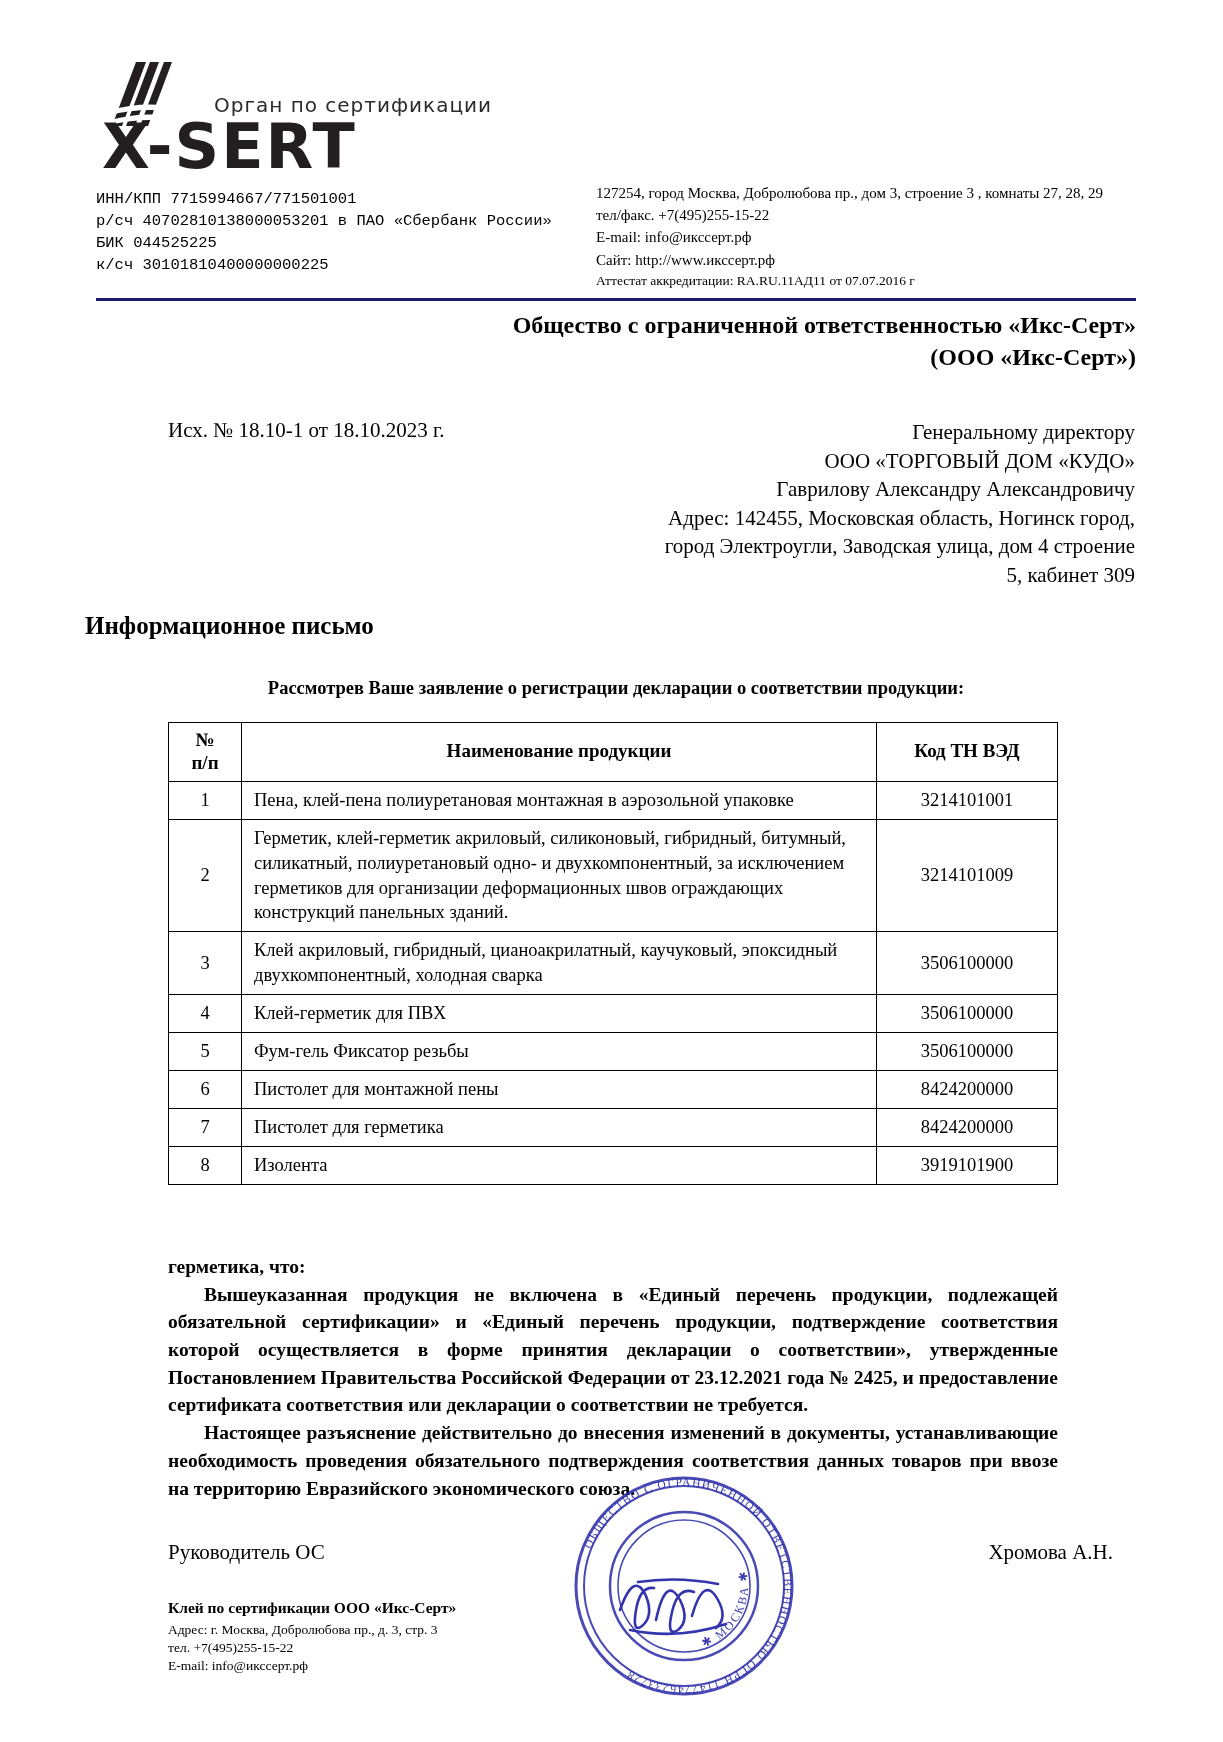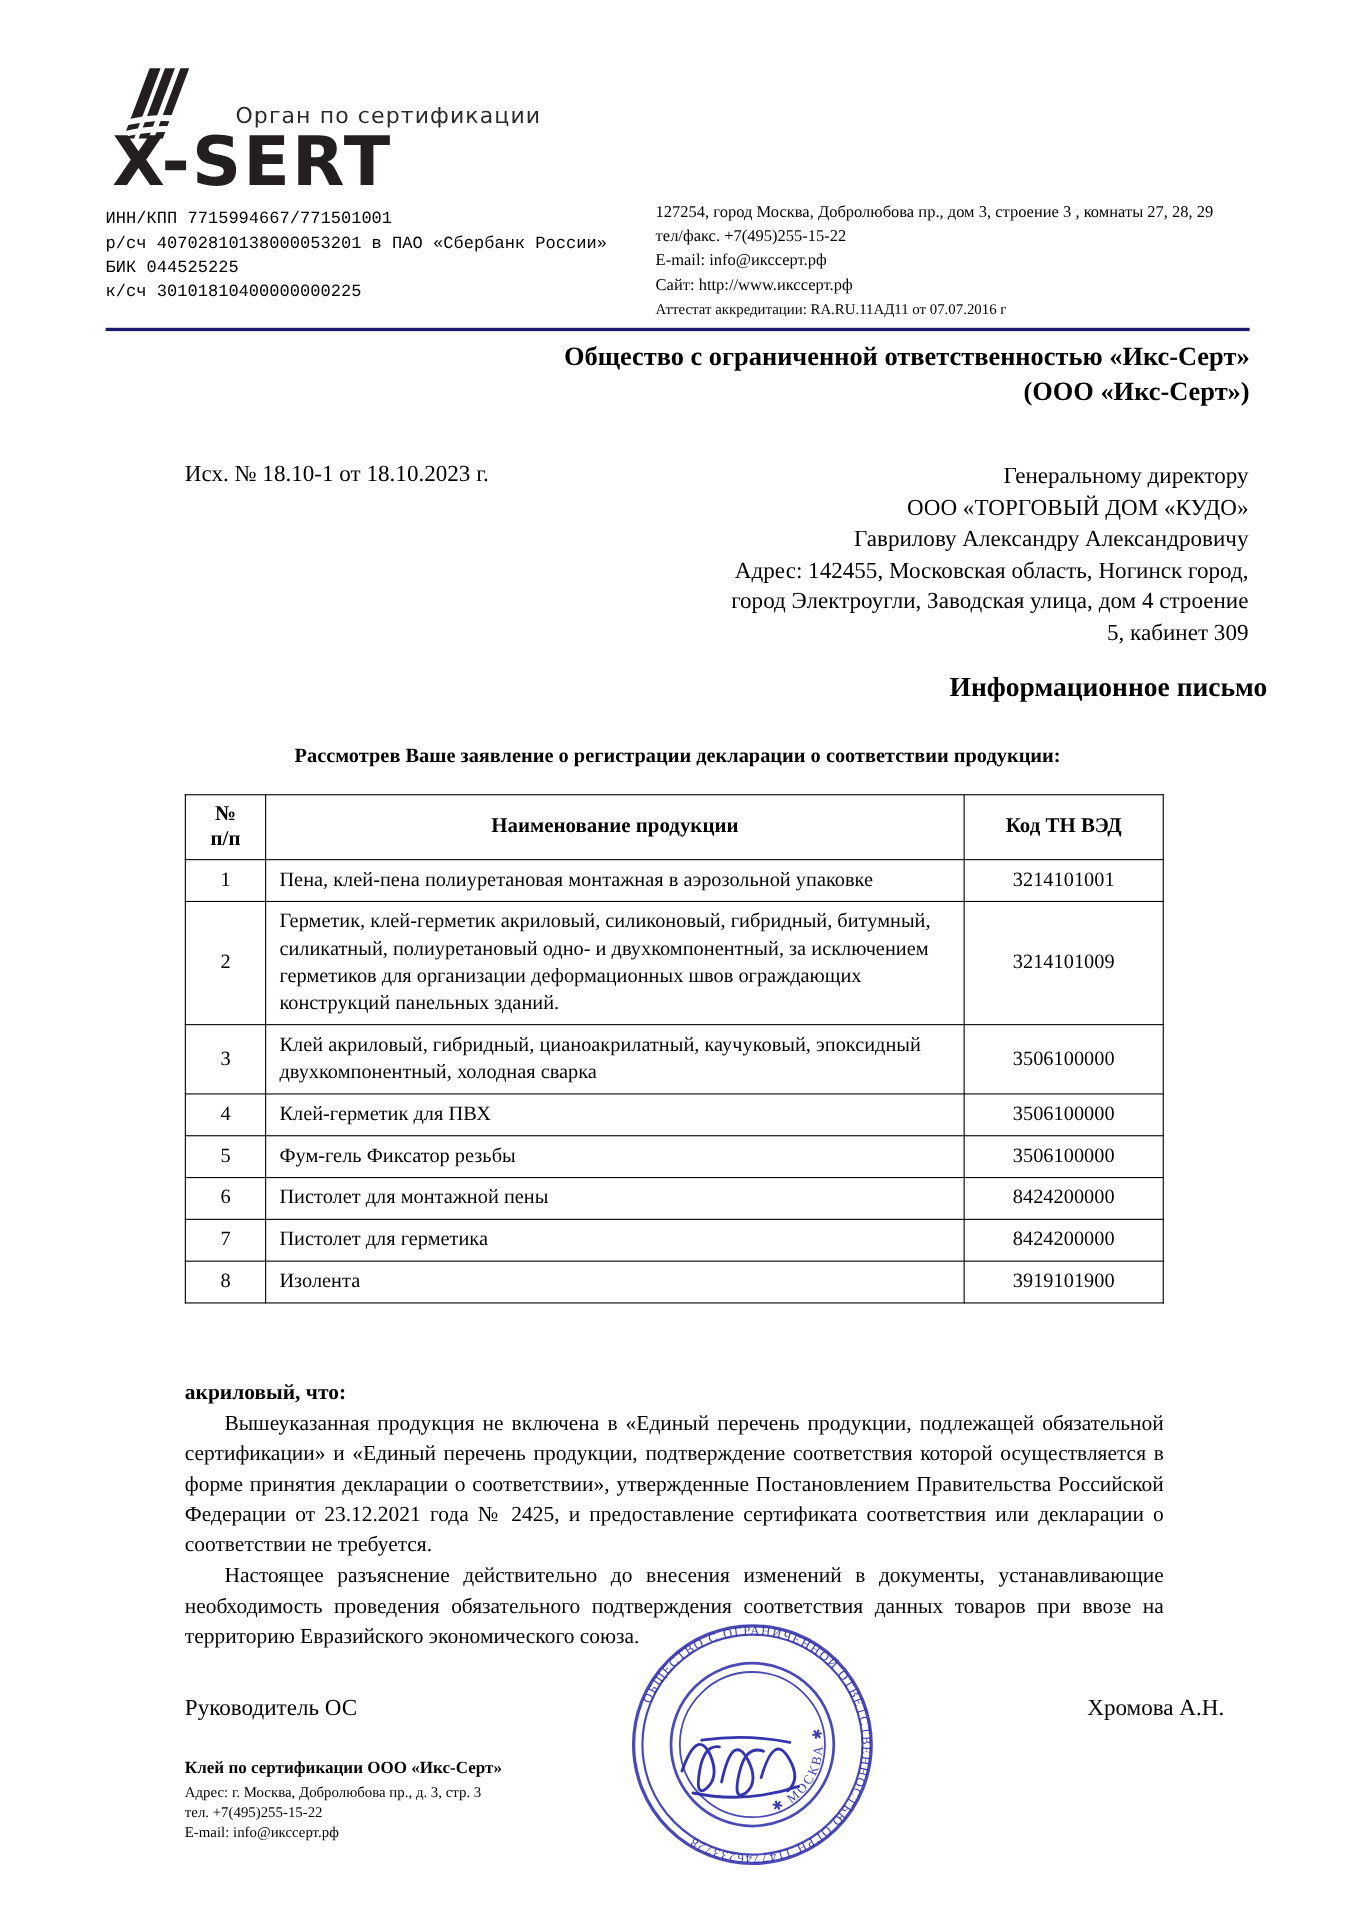--- a/index.html
+++ b/index.html
@@ -126,10 +126,10 @@
   
   .doc-heading {
     position: absolute;
-    left: 112px;
+    left: 85px;
     top: 612px;
     width: 1040px;
-    text-align: right;
+    text-align: left;
     font-weight: bold;
     font-size: 25px;
   }

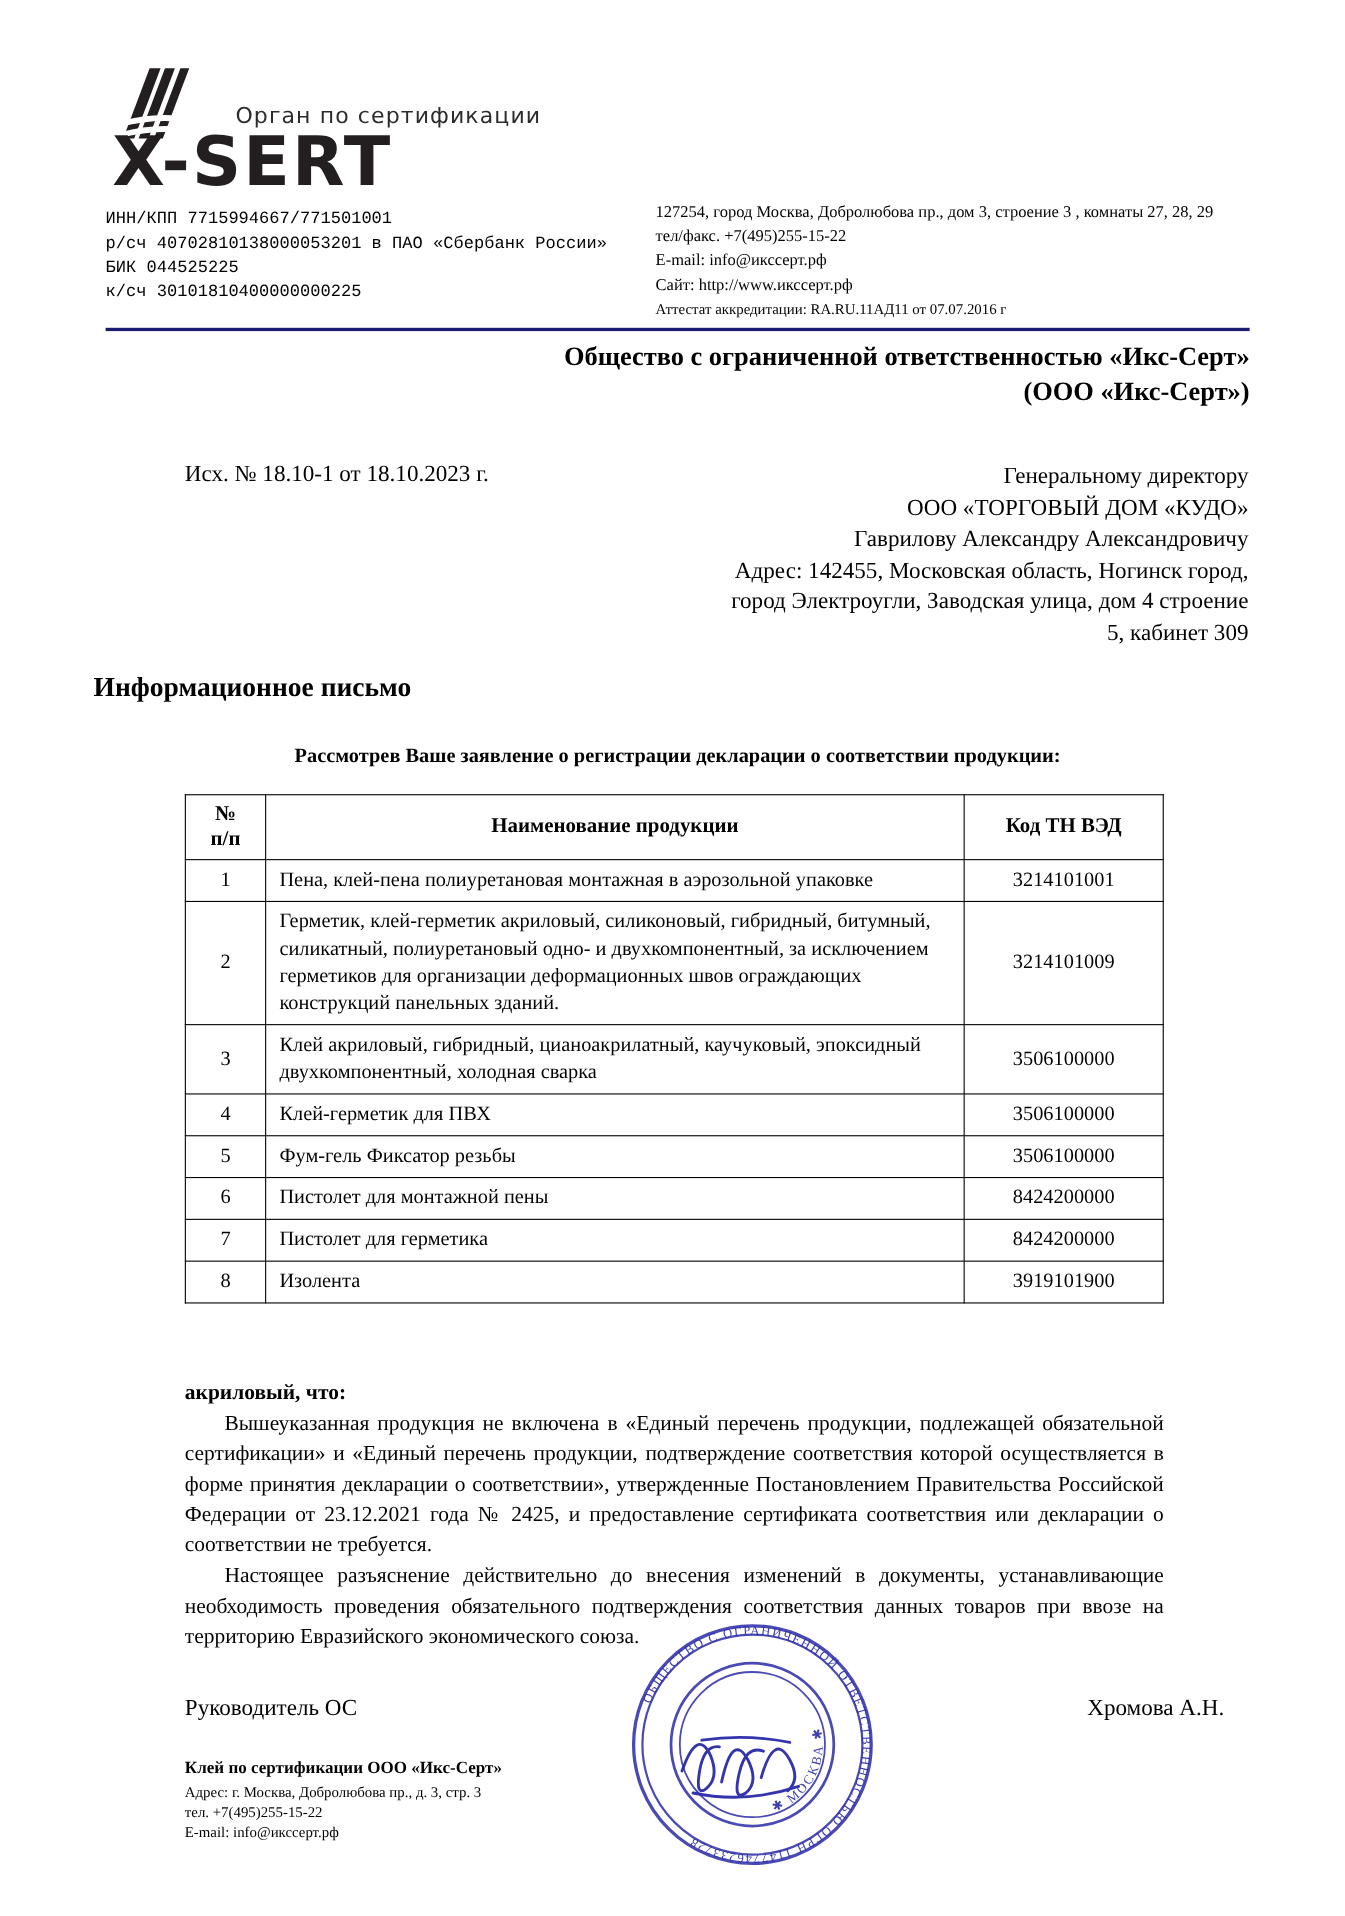--- a/index.html
+++ b/index.html
@@ -350,7 +350,7 @@
   </table>
 
   <div class="body-text">
-    <p class="noindent lead">акриловый, что:</p>
+    <p class="noindent lead">герметика, что:</p>
     <p>Вышеуказанная продукция не включена в «Единый перечень продукции, подлежащей обязательной сертификации» и «Единый перечень продукции, подтверждение соответствия которой осуществляется в форме принятия декларации о соответствии», утвержденные Постановлением Правительства Российской Федерации от 23.12.2021 года № 2425, и предоставление сертификата соответствия или декларации о соответствии не требуется.</p>
     <p>Настоящее разъяснение действительно до внесения изменений в документы, устанавливающие необходимость проведения обязательного подтверждения соответствия данных товаров при ввозе на территорию Евразийского экономического союза.</p>
   </div>

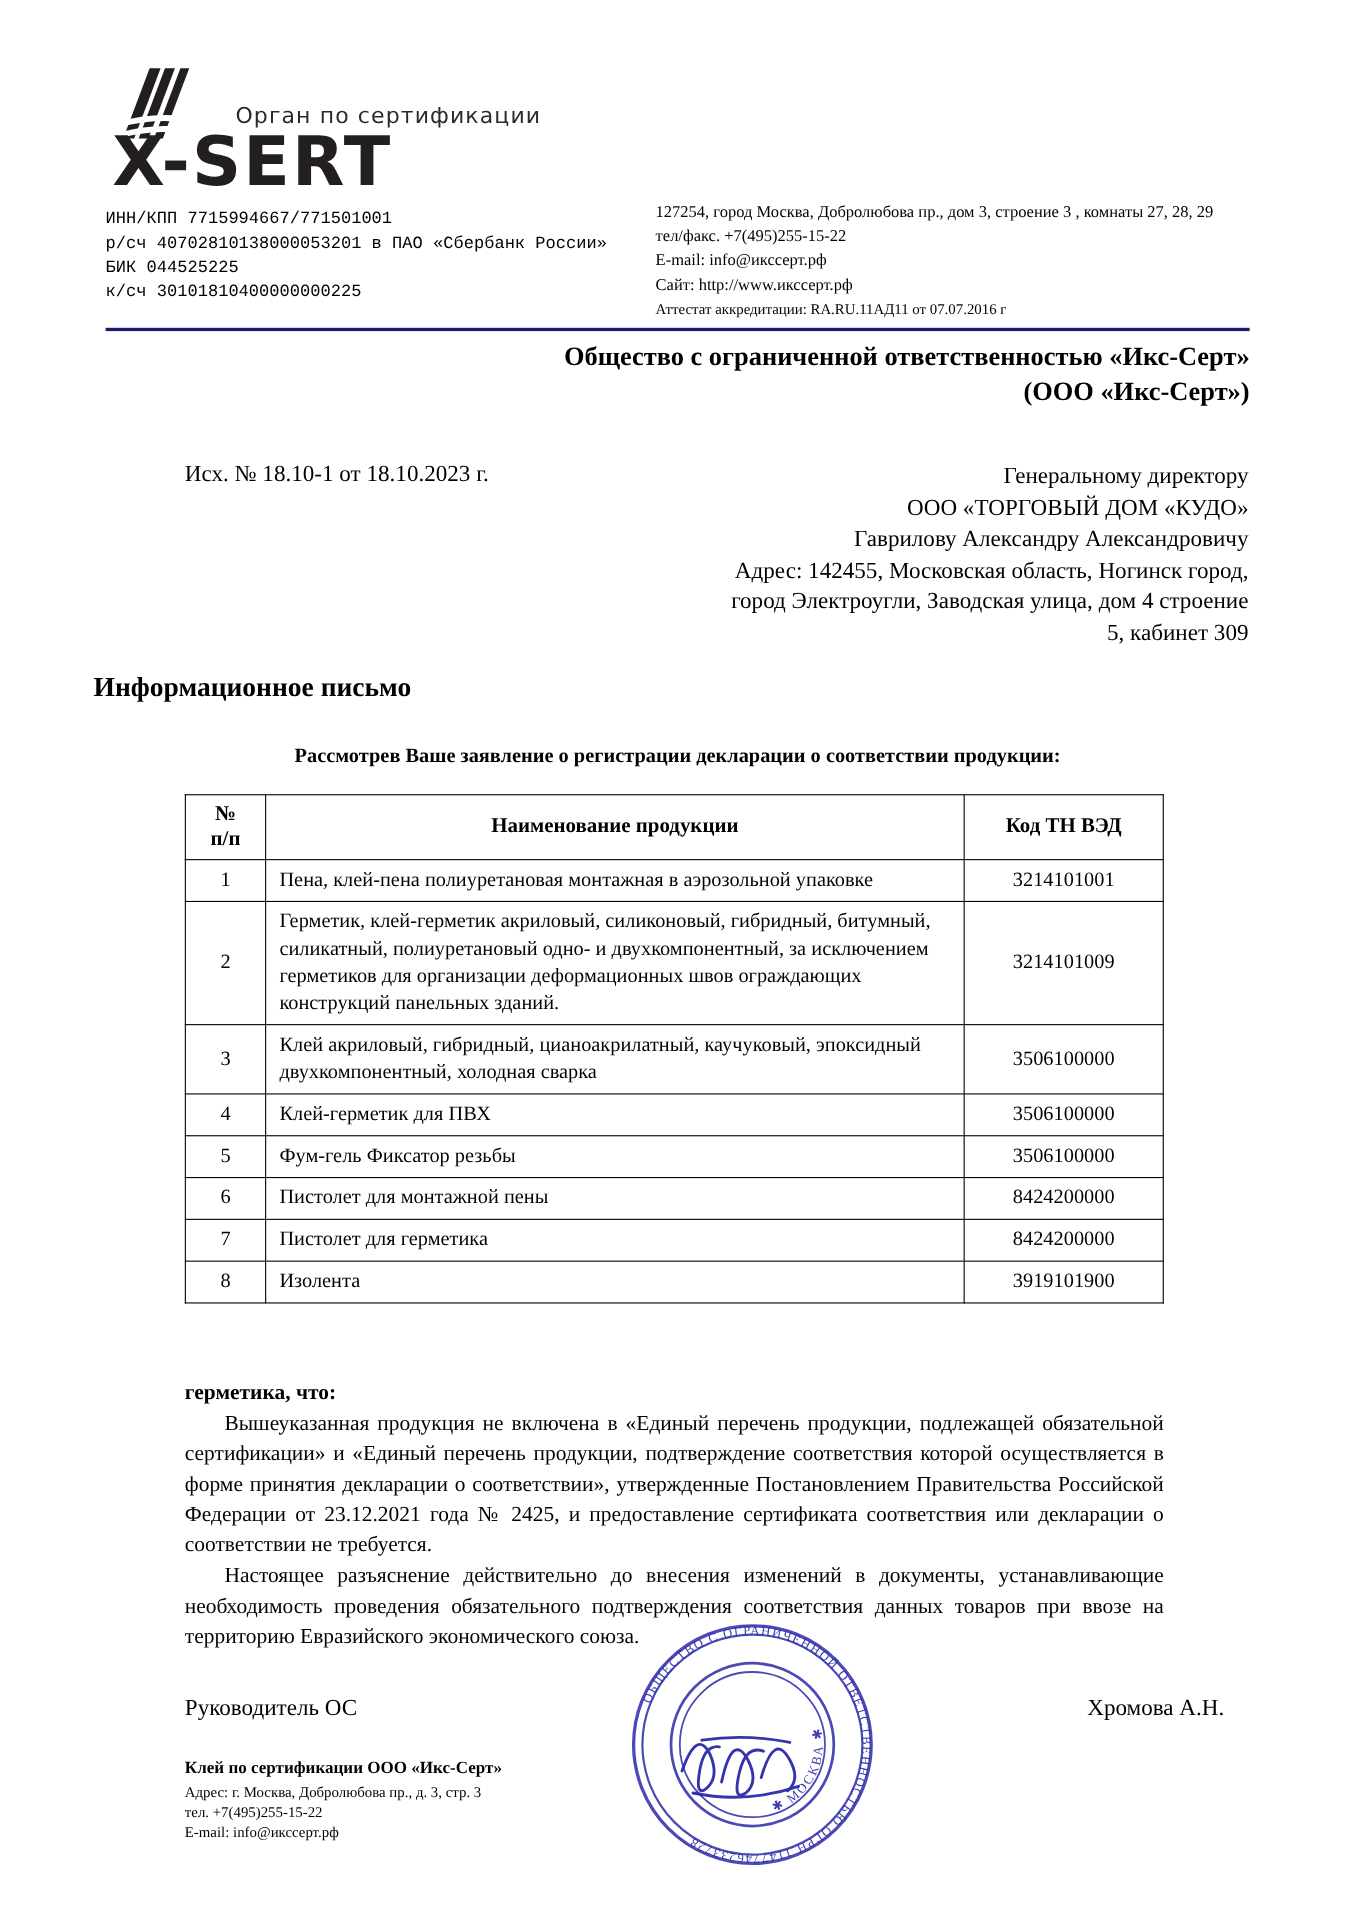--- a/index.html
+++ b/index.html
@@ -196,6 +196,7 @@
     margin: 0;
     text-align: justify;
     text-indent: 36px;
+    font-weight: bold;
   }
   .body-text p.noindent {
     text-indent: 0;

